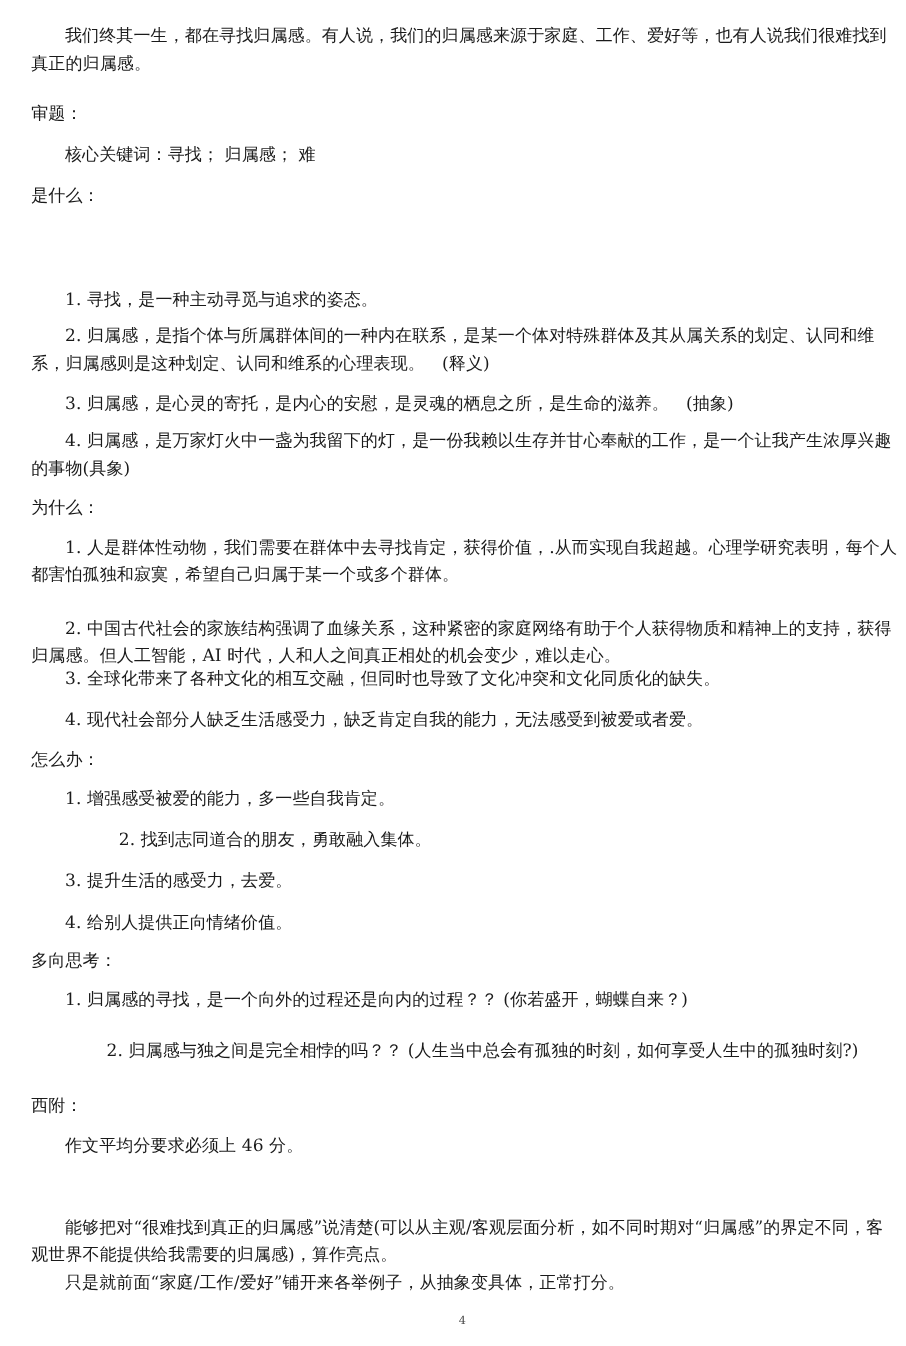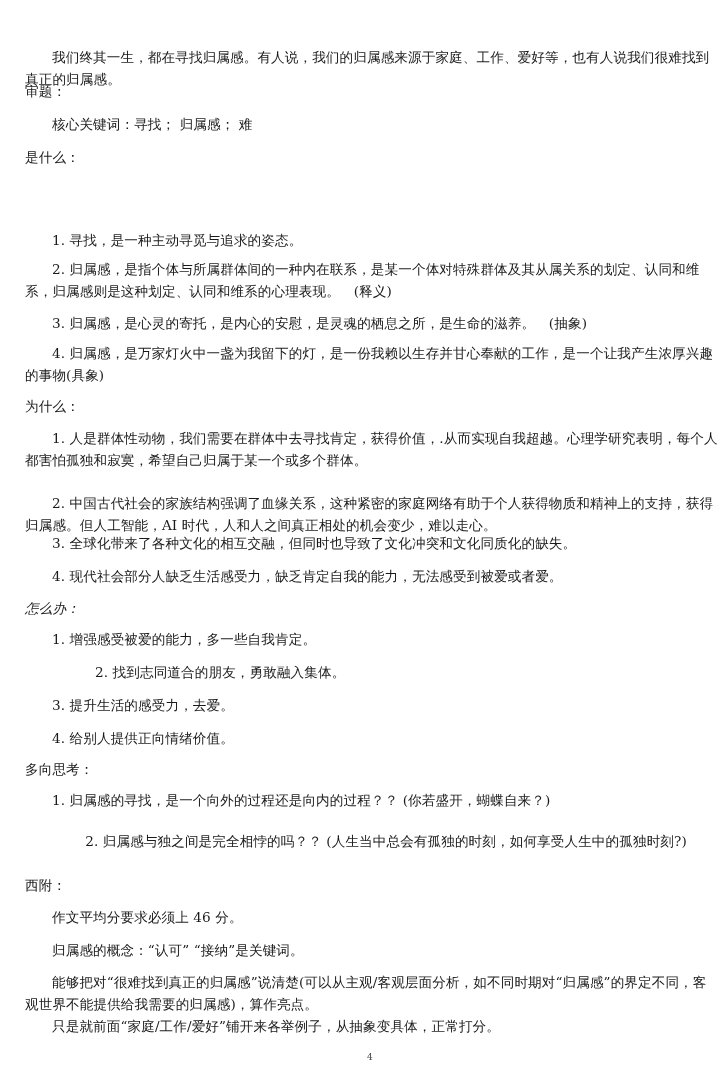--- a/index.html
+++ b/index.html
@@ -48,7 +48,7 @@
 
 <div class="page">
 
-  <div class="p indent" style="top:46px;">我们终其一生，都在寻找归属感。有人说，我们的归属感来源于家庭、工作、爱好等，也有人说我们很难找到真正的归属感。</div>
+  <div class="p indent" style="top:18px;">我们终其一生，都在寻找归属感。有人说，我们的归属感来源于家庭、工作、爱好等，也有人说我们很难找到真正的归属感。</div>
 
   <div class="p heading" style="top:80px;">审题：</div>
   <div class="p item" style="top:113px;">核心关键词：寻找； 归属感； 难</div>

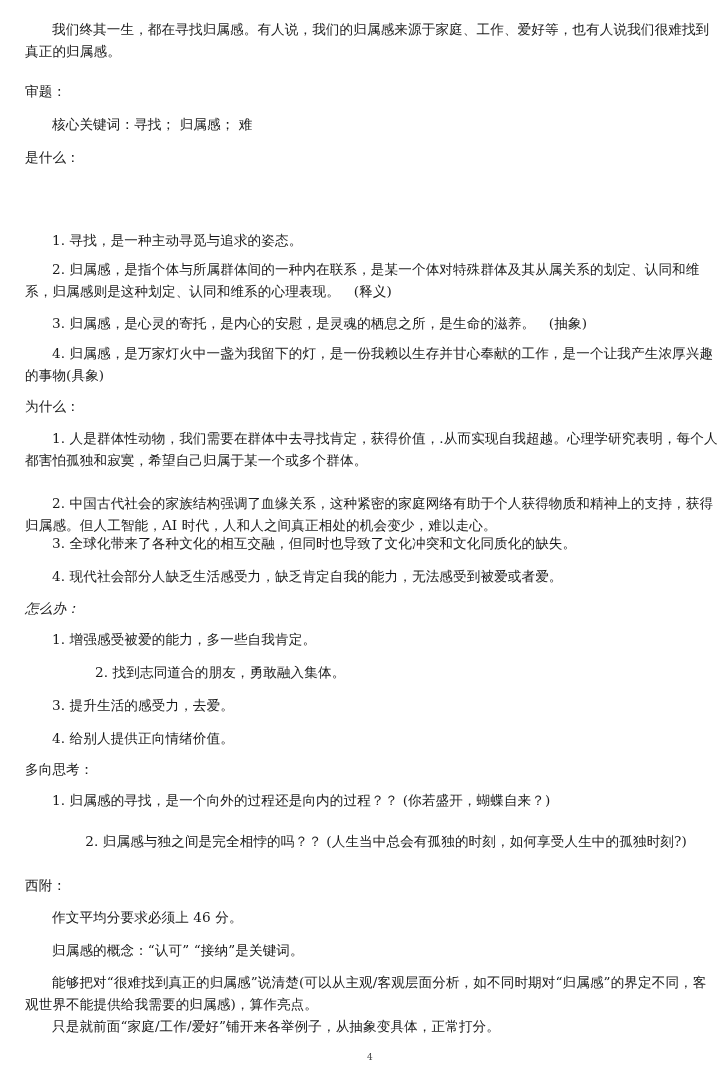--- a/index.html
+++ b/index.html
@@ -65,7 +65,7 @@
   <div class="p item" style="top:532px;">3. 全球化带来了各种文化的相互交融，但同时也导致了文化冲突和文化同质化的缺失。</div>
   <div class="p item" style="top:565px;">4. 现代社会部分人缺乏生活感受力，缺乏肯定自我的能力，无法感受到被爱或者爱。</div>
 
-  <div class="p heading" style="top:597px;font-style:italic;">怎么办：</div>
+  <div class="p heading" style="top:597px;">怎么办：</div>
   <div class="p item" style="top:628px;">1. 增强感受被爱的能力，多一些自我肯定。</div>
   <div class="p item" style="top:661px;margin-left:43px;">2. 找到志同道合的朋友，勇敢融入集体。</div>
   <div class="p item" style="top:694px;">3. 提升生活的感受力，去爱。</div>

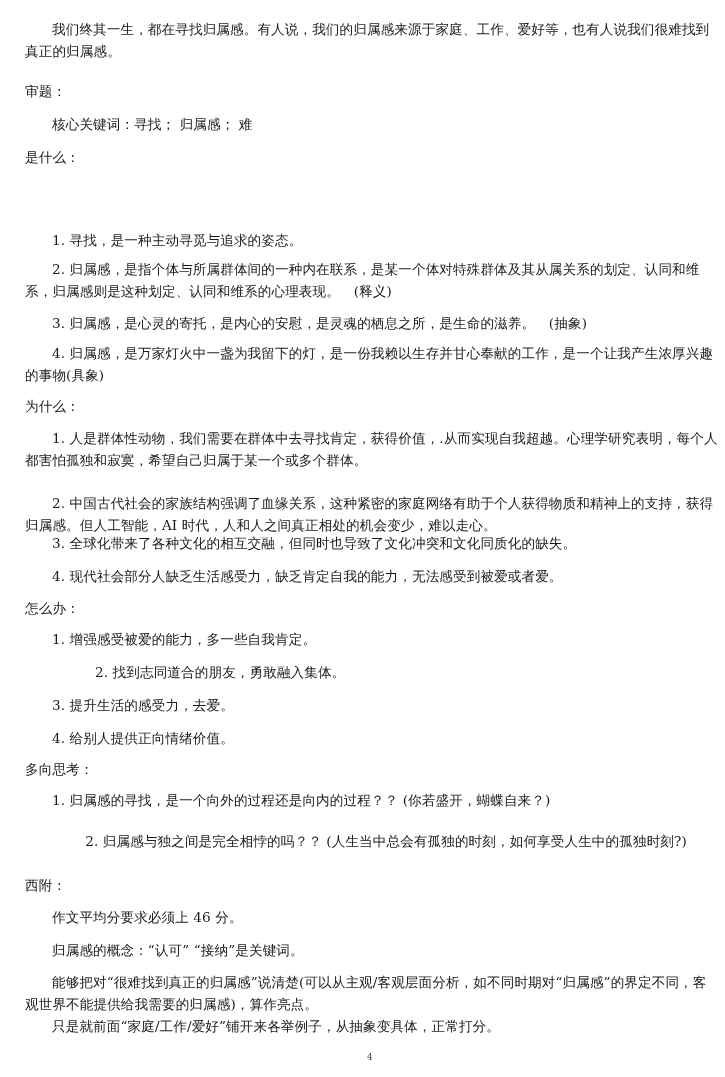--- a/index.html
+++ b/index.html
@@ -77,7 +77,6 @@
 
   <div class="p heading" style="top:874px;">西附：</div>
   <div class="p item" style="top:906px;">作文平均分要求必须上 46 分。</div>
-  <div class="p item" style="top:939px;">归属感的概念：“认可” “接纳”是关键词。</div>
   <div class="p indent" style="top:971px;">能够把对“很难找到真正的归属感”说清楚(可以从主观/客观层面分析，如不同时期对“归属感”的界定不同，客观世界不能提供给我需要的归属感)，算作亮点。</div>
   <div class="p item" style="top:1015px;">只是就前面“家庭/工作/爱好”铺开来各举例子，从抽象变具体，正常打分。</div>
 

